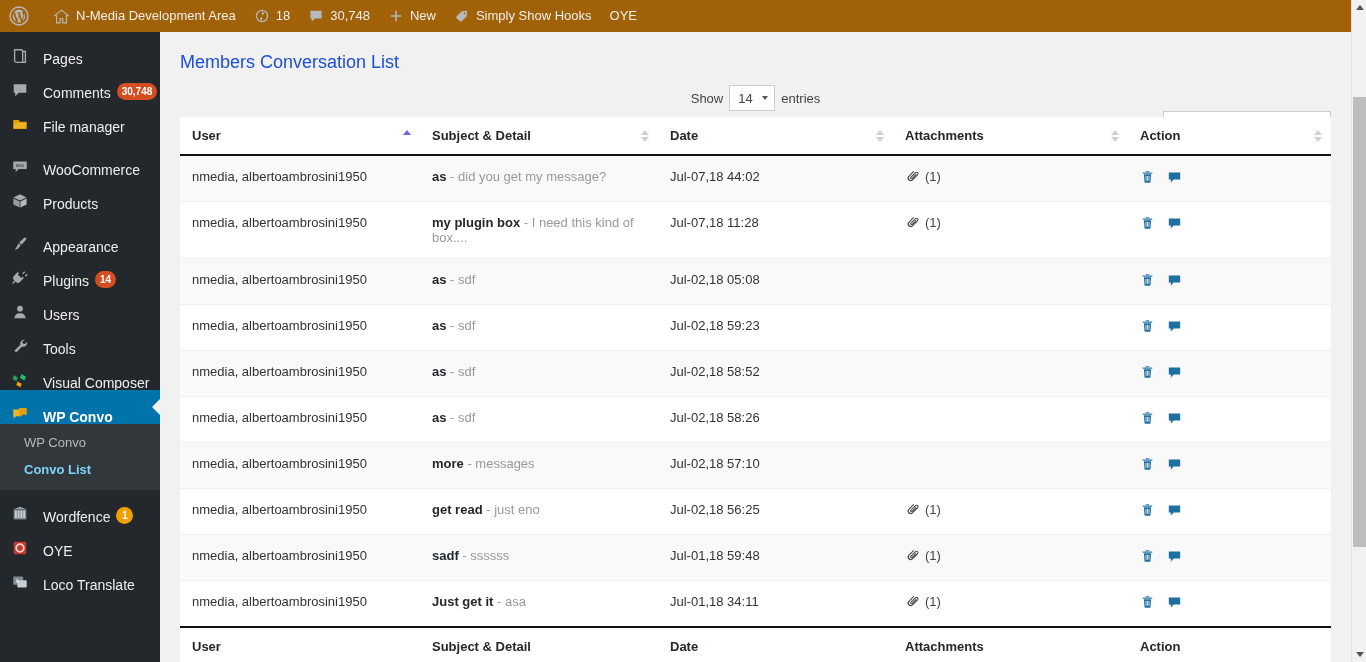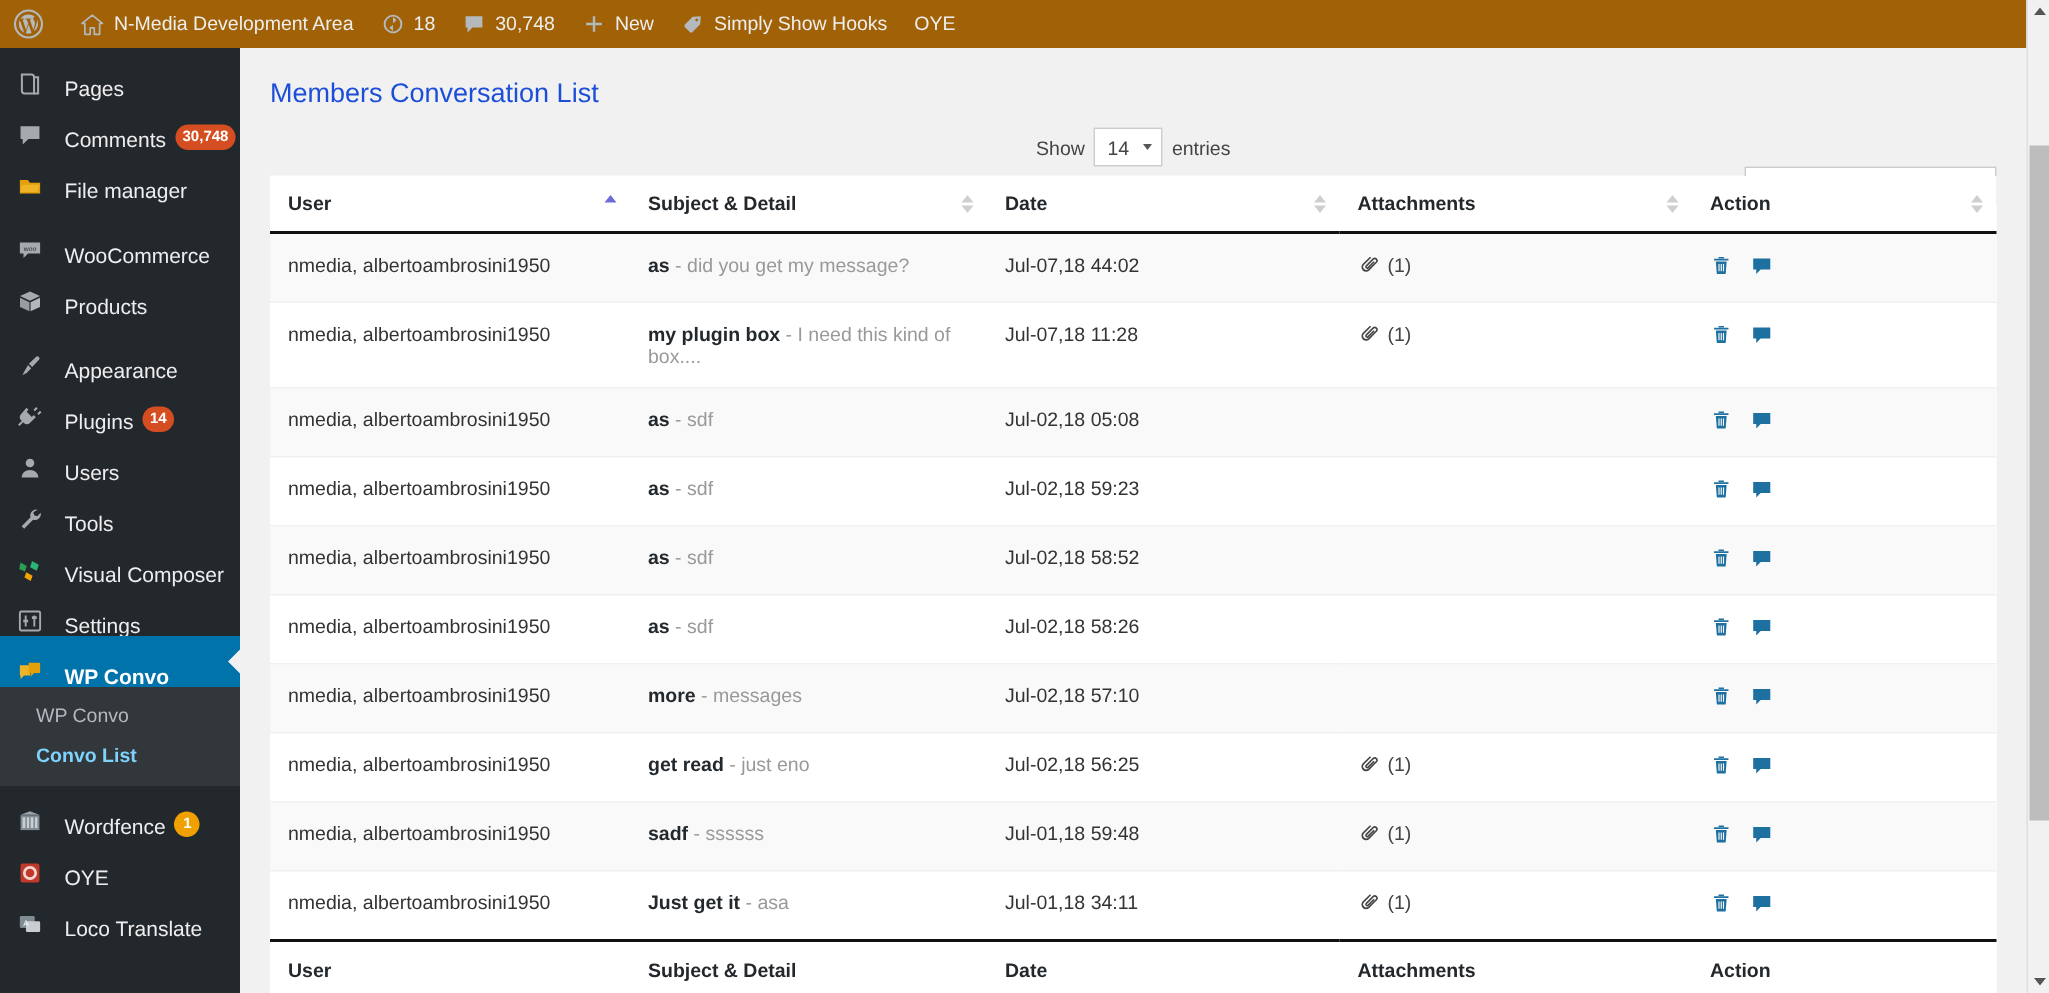--- a/index.html
+++ b/index.html
@@ -363,17 +363,6 @@
     <span class="mi-label">Visual Composer</span>
   </div>
 
-  <div class="menu-item">
-    <span class="mi-ico">
-      <svg width="18" height="18" viewBox="0 0 20 20">
-          <rect x="2.5" y="3" width="15" height="14" rx="1" fill="none" stroke="#a7aaad" stroke-width="1.4"></rect>
-          <path d="M6.8 6v8M13.2 6v8" stroke="#a7aaad" stroke-width="1.4"></path>
-          <rect x="5" y="9" width="3.6" height="2" fill="#a7aaad"></rect>
-          <rect x="11.4" y="6.5" width="3.6" height="2" fill="#a7aaad"></rect>
-        </svg>
-    </span>
-    <span class="mi-label">Settings</span>
-  </div>
 
   <div class="menu-item active">
     <span class="mi-ico">

